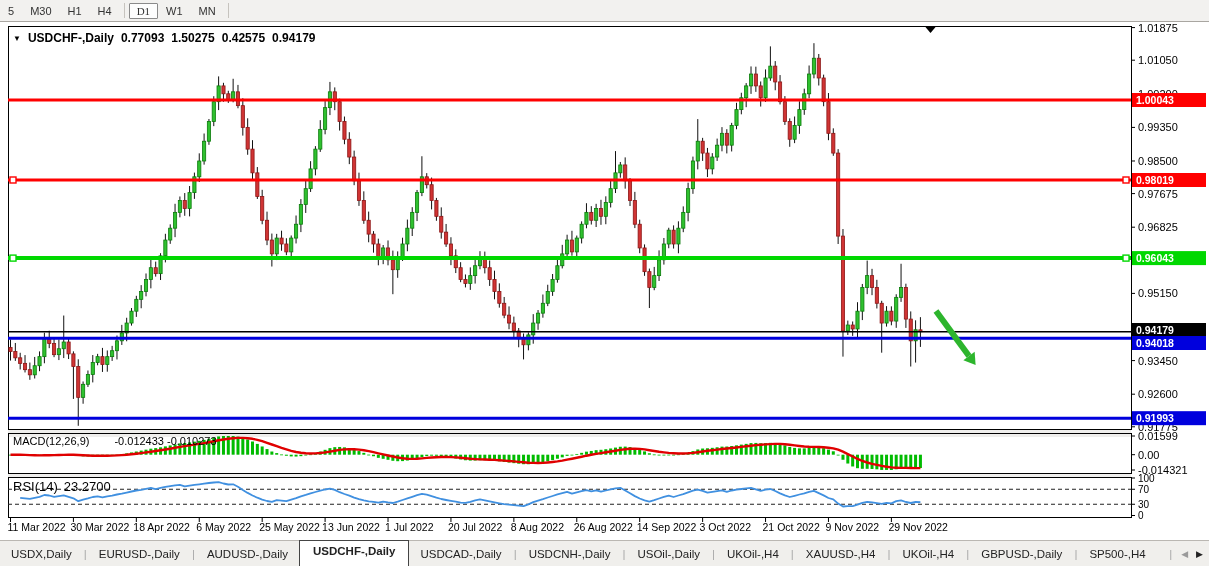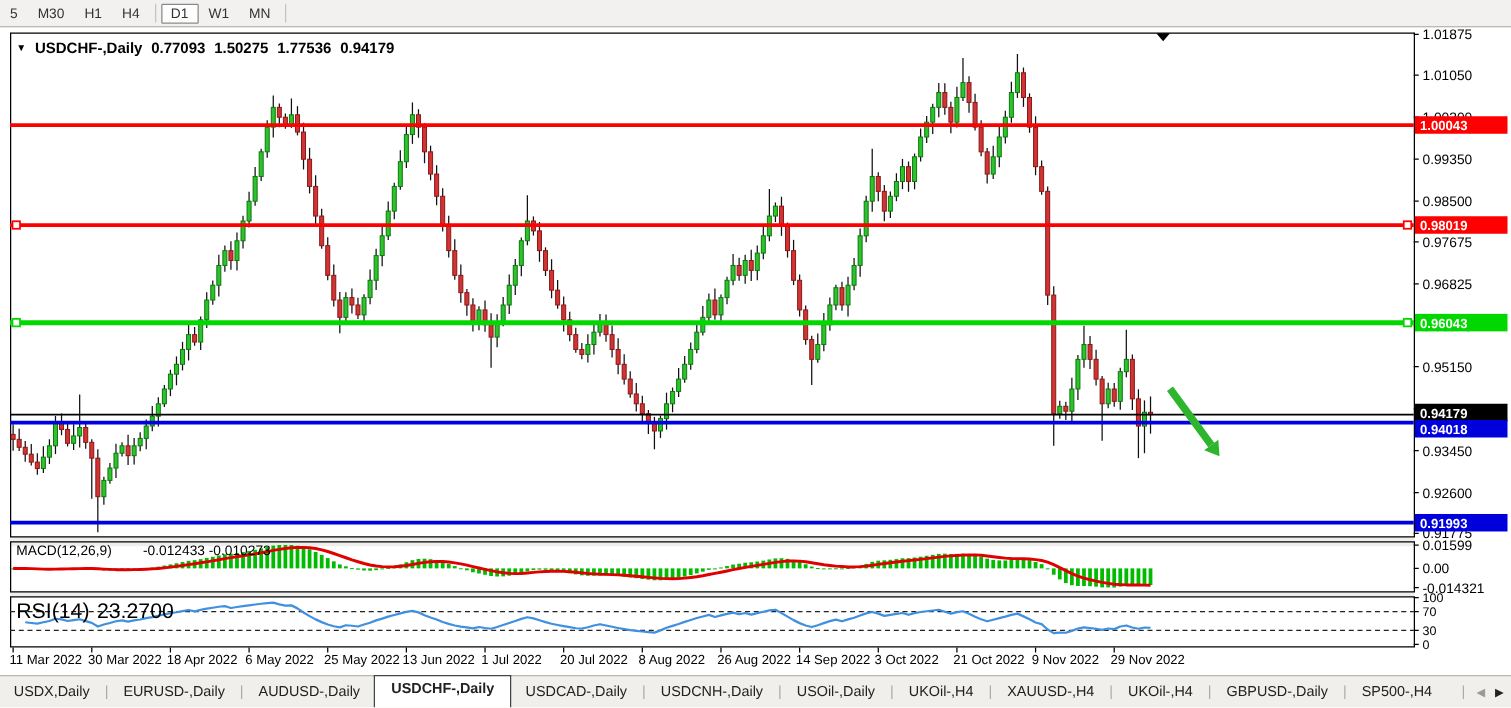--- a/index.html
+++ b/index.html
@@ -9,7 +9,7 @@
   #tf-bar{position:absolute;left:0;top:0;width:1209px;height:21px;background:#f2f1ef;
     border-bottom:1px solid #a9a6a1;display:flex;align-items:center;font-size:11px;color:#333;}
   .tf-btn{padding:2px 8px;cursor:default;}
-  .tf-btn.active{background:#fdfdfd;border:1px solid #8a8a8a;padding:1px 7px;border-radius:1px;}
+  .tf-btn.active{background:#fdfdfd;border:1px solid #8a8a8a;padding:1px 7px;border-radius:1px;font-family:Liberation Serif, serif;}
   .tf-sep{width:1px;height:15px;background:#c6c3be;margin:0 4px;}
 
   

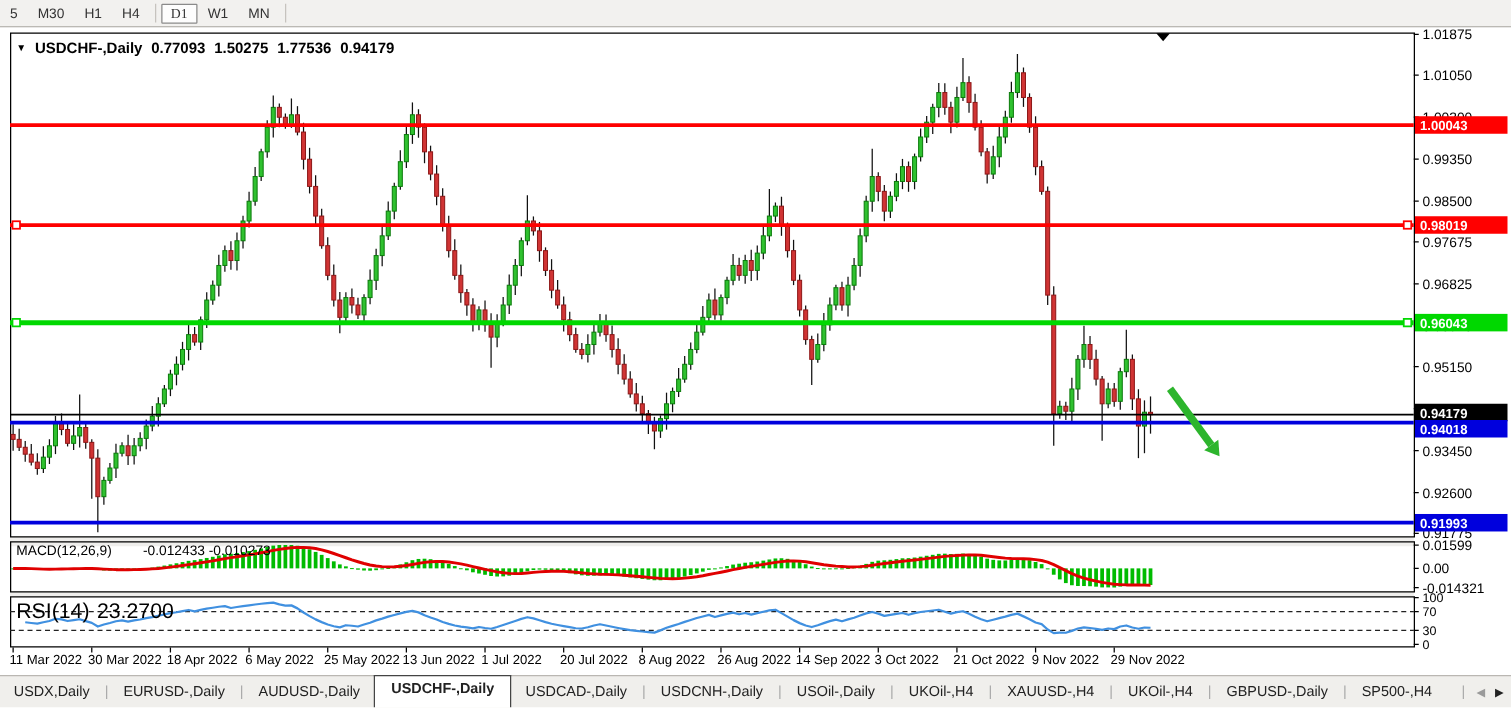--- a/index.html
+++ b/index.html
@@ -753,7 +753,7 @@
     <span>USDCHF-,Daily</span>
     <span>0.77093</span>
     <span>1.50275</span>
-    <span>1.77536</span>
+    <span>0.42575</span>
     <span>0.94179</span>
   </div>
   <div id="macd-label" class="ovl">

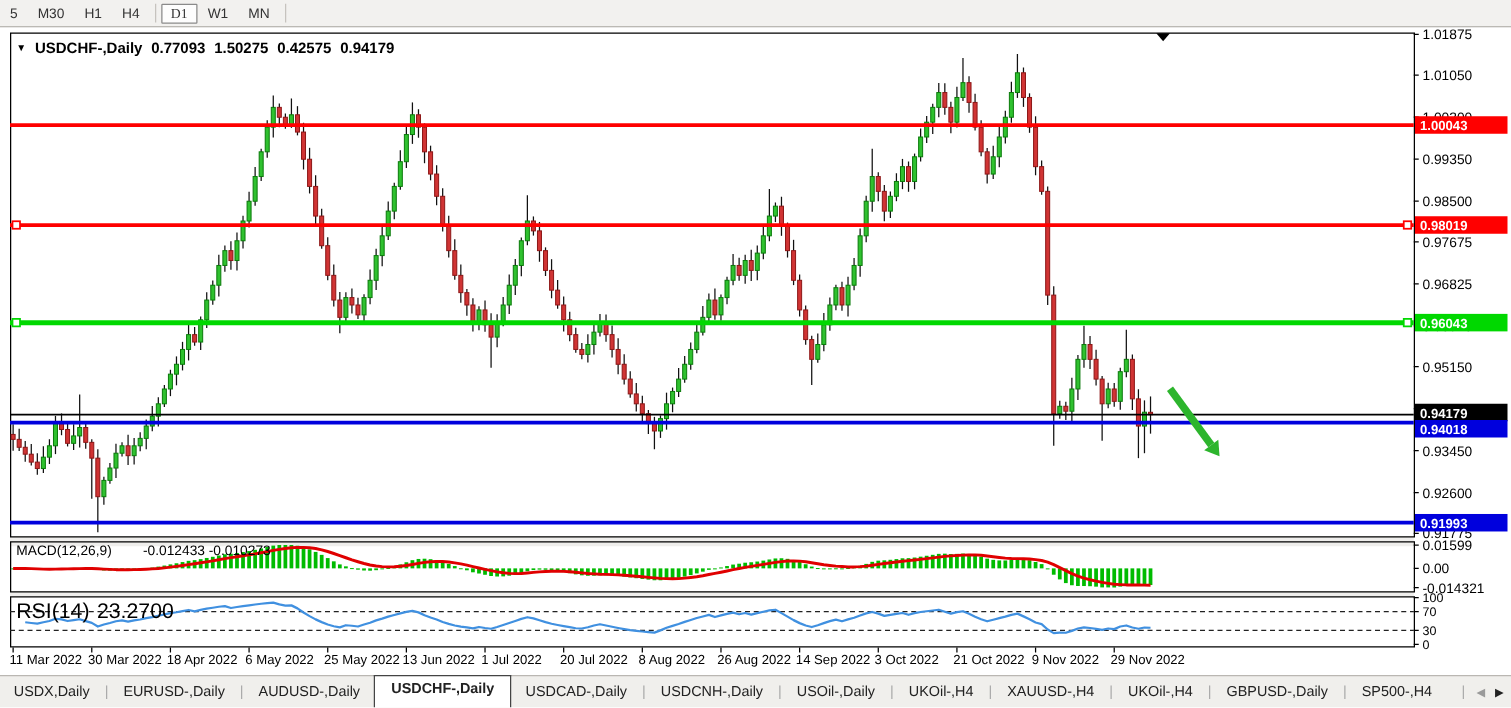--- a/index.html
+++ b/index.html
@@ -17,7 +17,7 @@
   #chart-title{left:13px;top:31px;font-size:12px;font-weight:bold;display:flex;gap:7px;align-items:center;}
   #chart-title .tri{font-size:8px;}
   #macd-label{left:13px;top:435px;font-size:11px;display:flex;gap:25px;}
-  #rsi-label{left:13px;top:479px;font-size:17px;display:flex;gap:6px;}
+  #rsi-label{left:13px;top:479px;font-size:13px;display:flex;gap:6px;}
 
   svg{position:absolute;left:0;top:0;}
 

